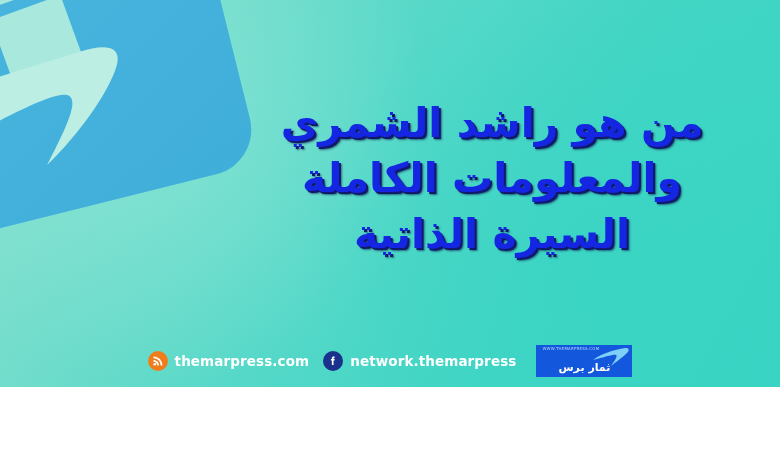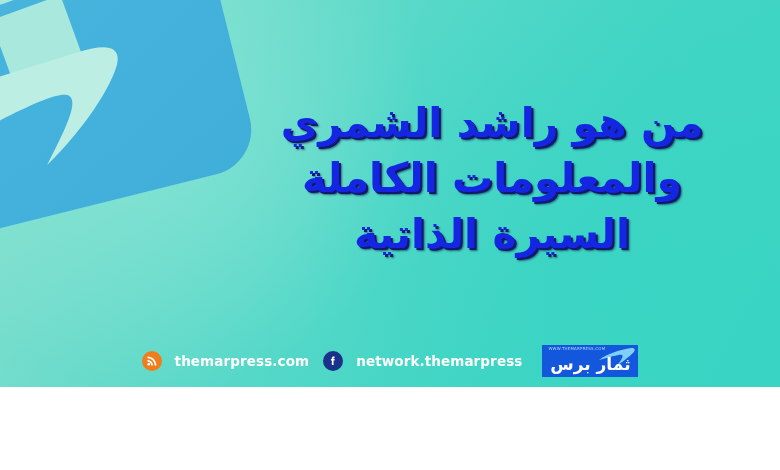--- a/index.html
+++ b/index.html
@@ -108,7 +108,7 @@
   .social {
     display: flex;
     align-items: center;
-    gap: 13px;
+    gap: 7px;
   }
   .social .label {
     color: #ffffff;

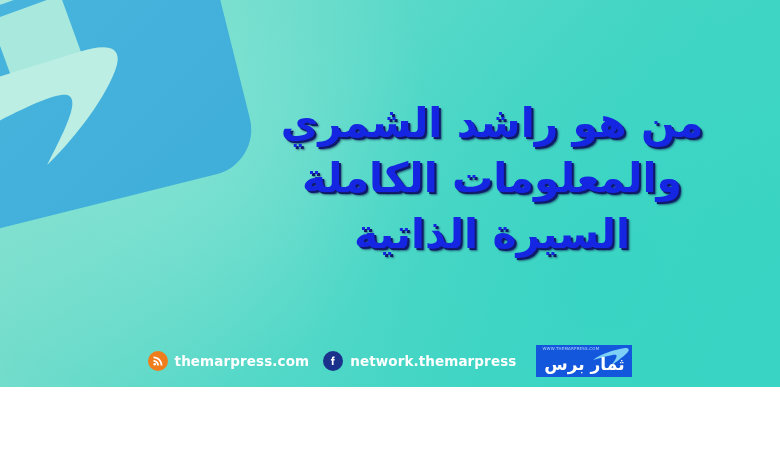--- a/index.html
+++ b/index.html
@@ -155,7 +155,7 @@
   #brandbox .brand-ar {
     position: relative;
     color: #ffffff;
-    font-size: 17px;
+    font-size: 11px;
     font-weight: bold;
     line-height: 1;
     padding-bottom: 4px;

